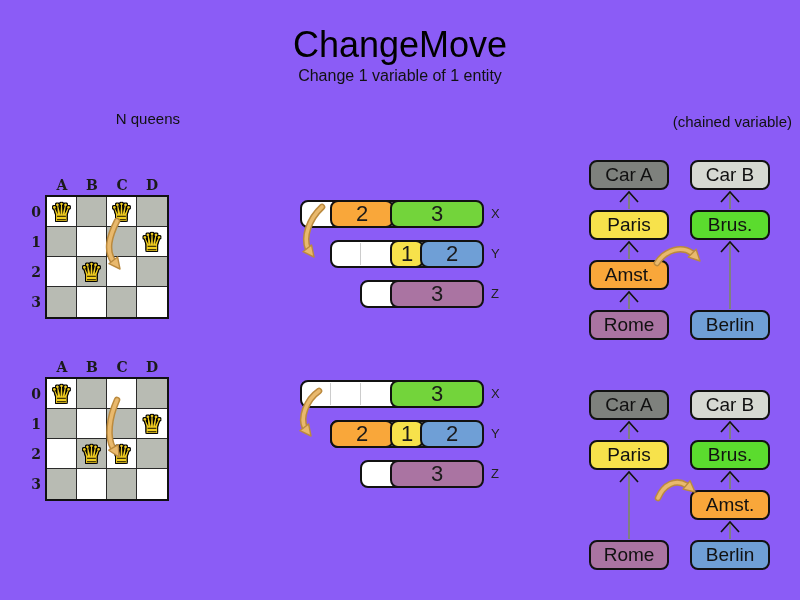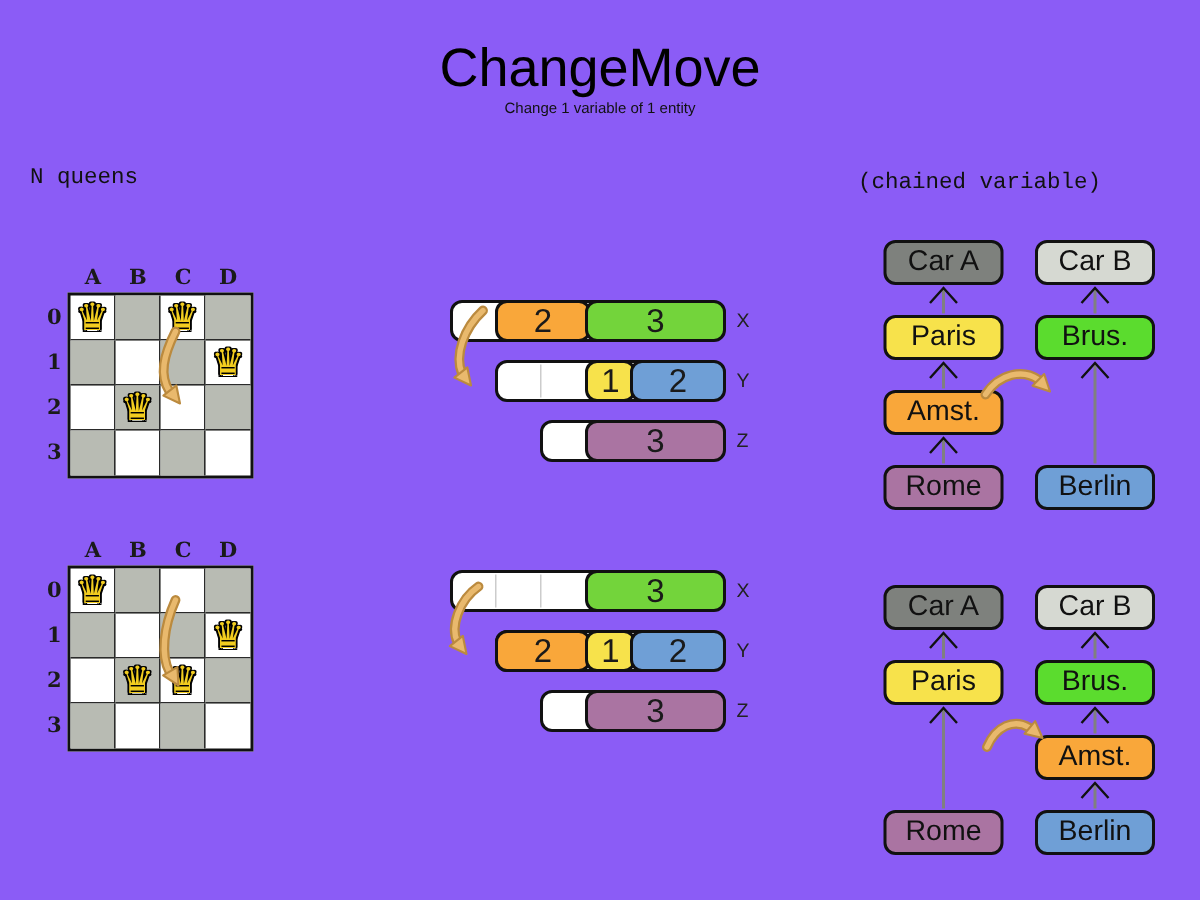--- a/index.html
+++ b/index.html
@@ -9,7 +9,7 @@
   .main-title{position:absolute;top:24px;left:0;width:800px;margin:0;text-align:center;
               font-size:36px;font-weight:400;color:#000;}
   .main-subtitle{position:absolute;top:67px;left:0;width:800px;text-align:center;
-                 font-size:10px;color:#111;}
+                 font-size:16px;color:#111;}
   .col-title{position:absolute;font-size:15px;text-align:left;color:#111;font-family:Liberation Mono, monospace;}
   
   .board-area{position:absolute;}

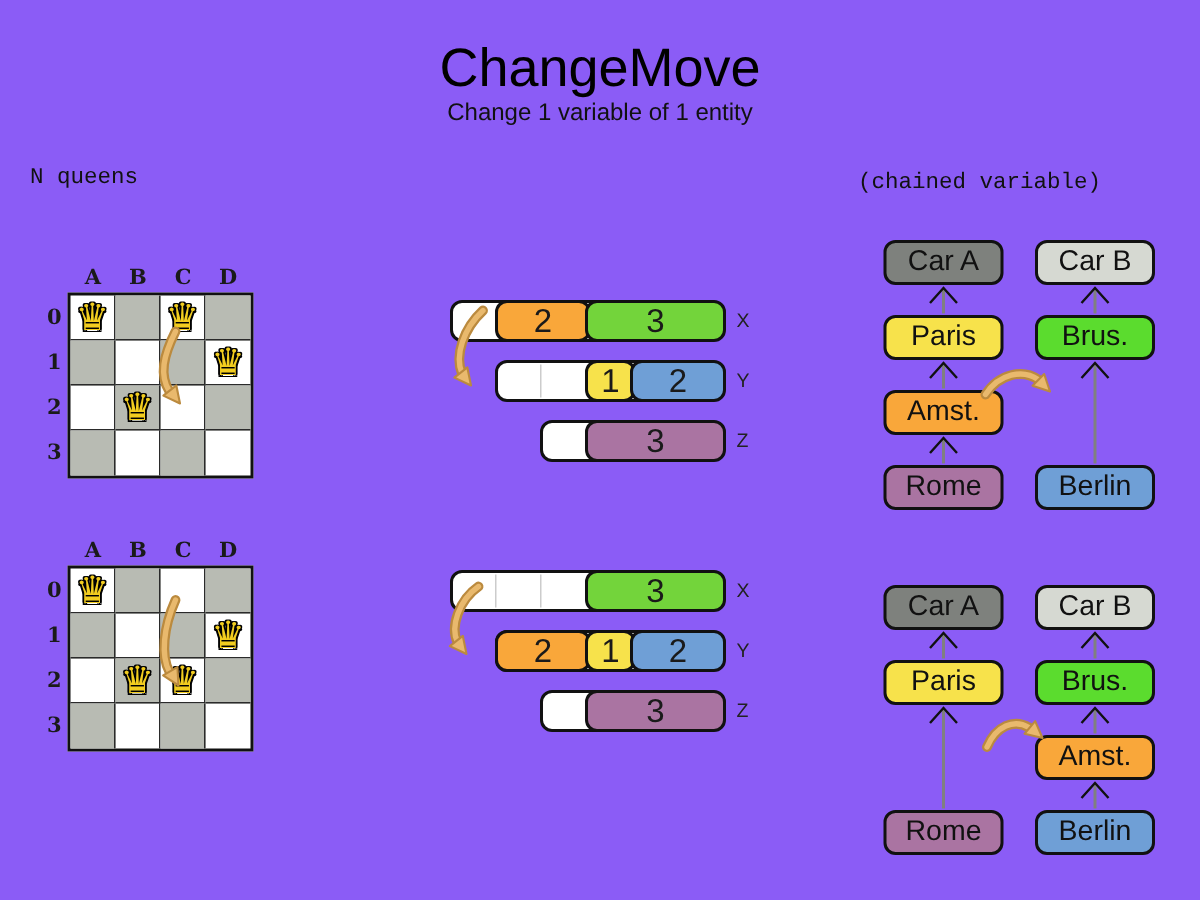--- a/index.html
+++ b/index.html
@@ -10,7 +10,7 @@
               font-size:36px;font-weight:400;color:#000;}
   .main-subtitle{position:absolute;top:67px;left:0;width:800px;text-align:center;
                  font-size:16px;color:#111;}
-  .col-title{position:absolute;font-size:15px;text-align:left;color:#111;font-family:Liberation Mono, monospace;}
+  .col-title{position:absolute;font-size:15px;text-align:right;color:#111;}
   
   .board-area{position:absolute;}
   .b-heads{display:flex;margin-left:21px;height:18px;}

